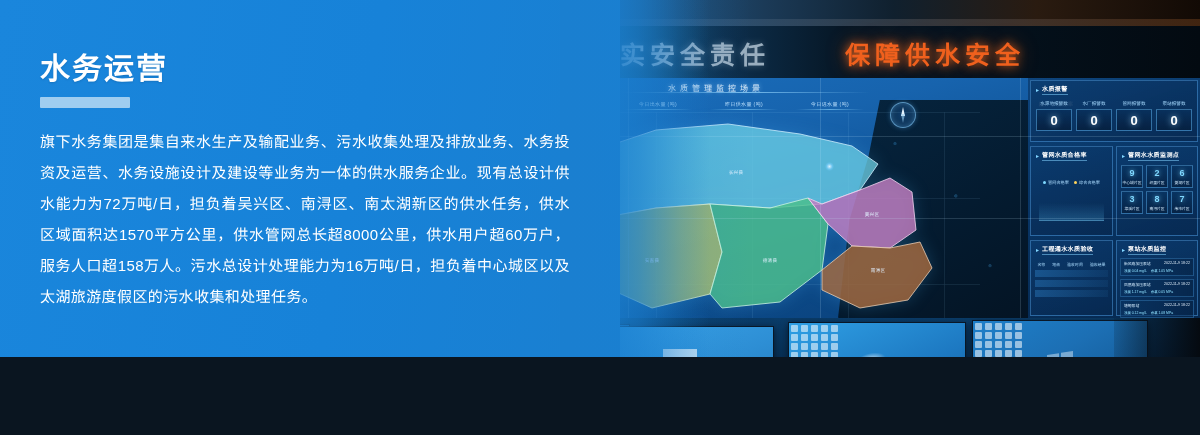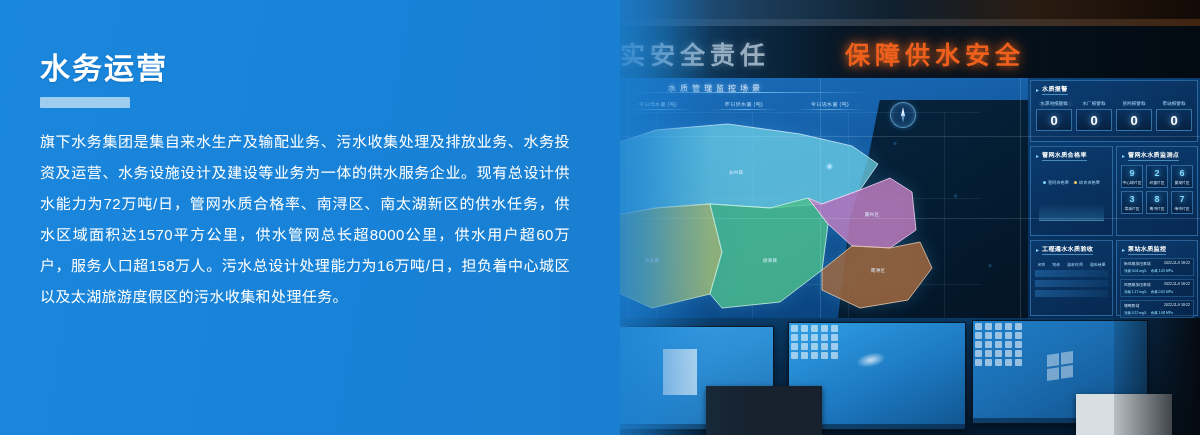--- a/index.html
+++ b/index.html
@@ -10,7 +10,7 @@
   }
   #stage {
     position:relative;
-    width:1200px; height:435px;
+    width:1200px; height:357px;
     overflow:hidden;
     background:#4d7c0f;
   }

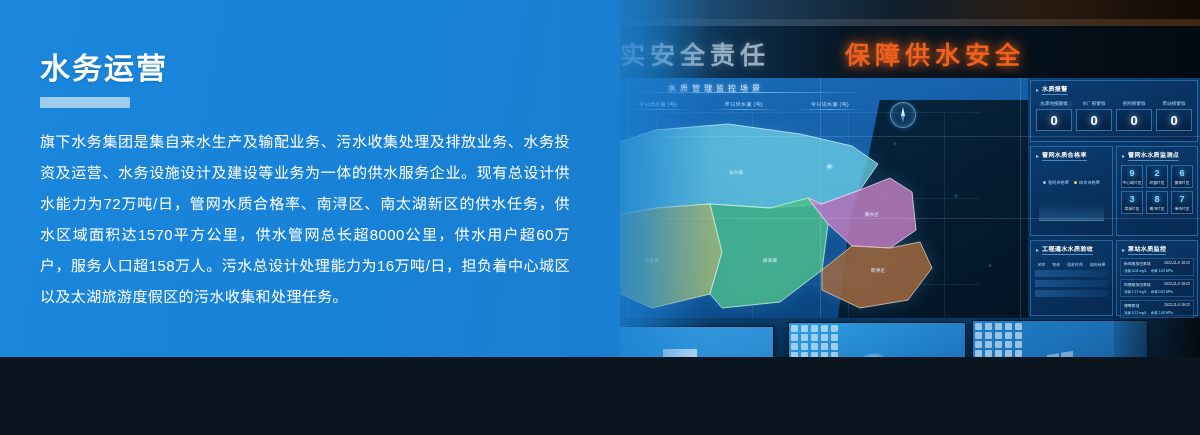--- a/index.html
+++ b/index.html
@@ -540,7 +540,7 @@
   <div class="copy">
     <div class="page-title">水务运营</div>
     <div class="title-rule"></div>
-    <p class="body-copy">旗下水务集团是集自来水生产及输配业务、污水收集处理及排放业务、水务投资及运营、水务设施设计及建设等业务为一体的供水服务企业。现有总设计供水能力为72万吨/日，管网水质合格率、南浔区、南太湖新区的供水任务，供水区域面积达1570平方公里，供水管网总长超8000公里，供水用户超60万户，服务人口超158万人。污水总设计处理能力为16万吨/日，担负着中心城区以及太湖旅游度假区的污水收集和处理任务。</p>
+    <p class="body-copy">旗下水务集团是集自来水生产及输配业务、污水收集处理及排放业务、水务投资及运营、水务设施设计及建设等业务为一体的供水服务企业。现有总设计供水能力为72万吨/日，担负着吴兴区、南浔区、南太湖新区的供水任务，供水区域面积达1570平方公里，供水管网总长超8000公里，供水用户超60万户，服务人口超158万人。污水总设计处理能力为16万吨/日，担负着中心城区以及太湖旅游度假区的污水收集和处理任务。</p>
   </div>
 
 </div>

